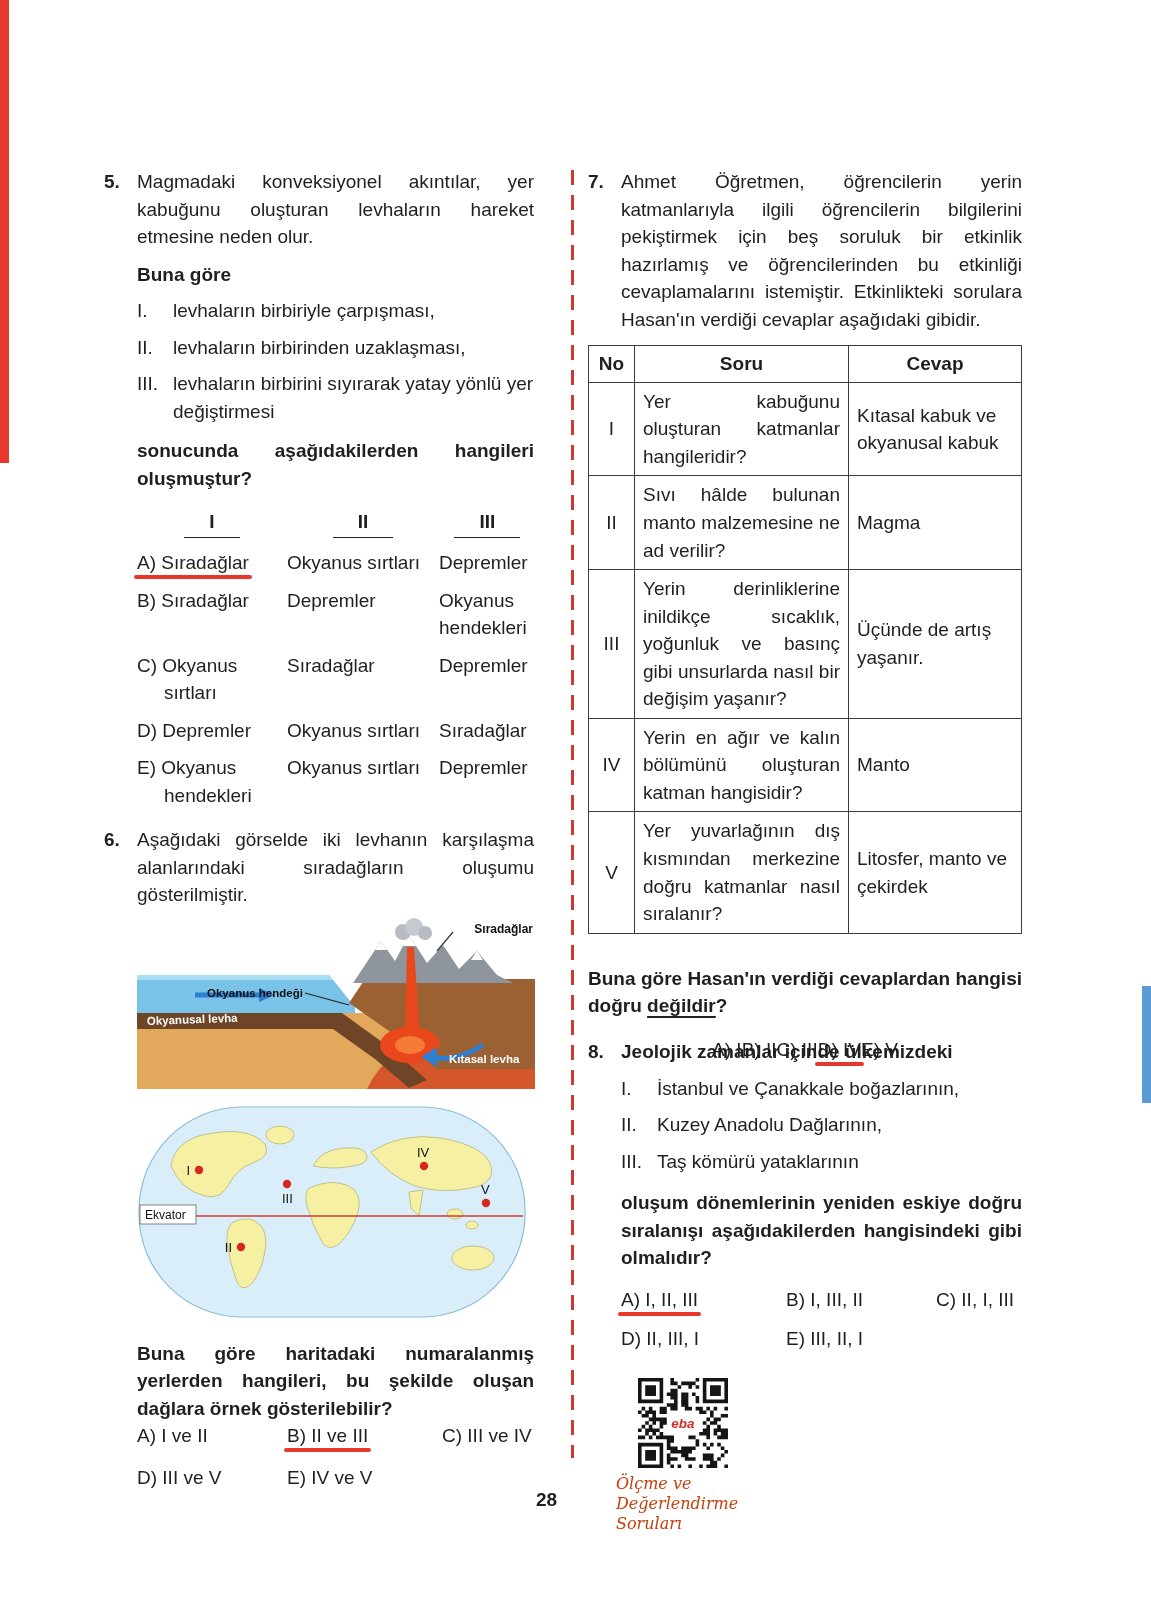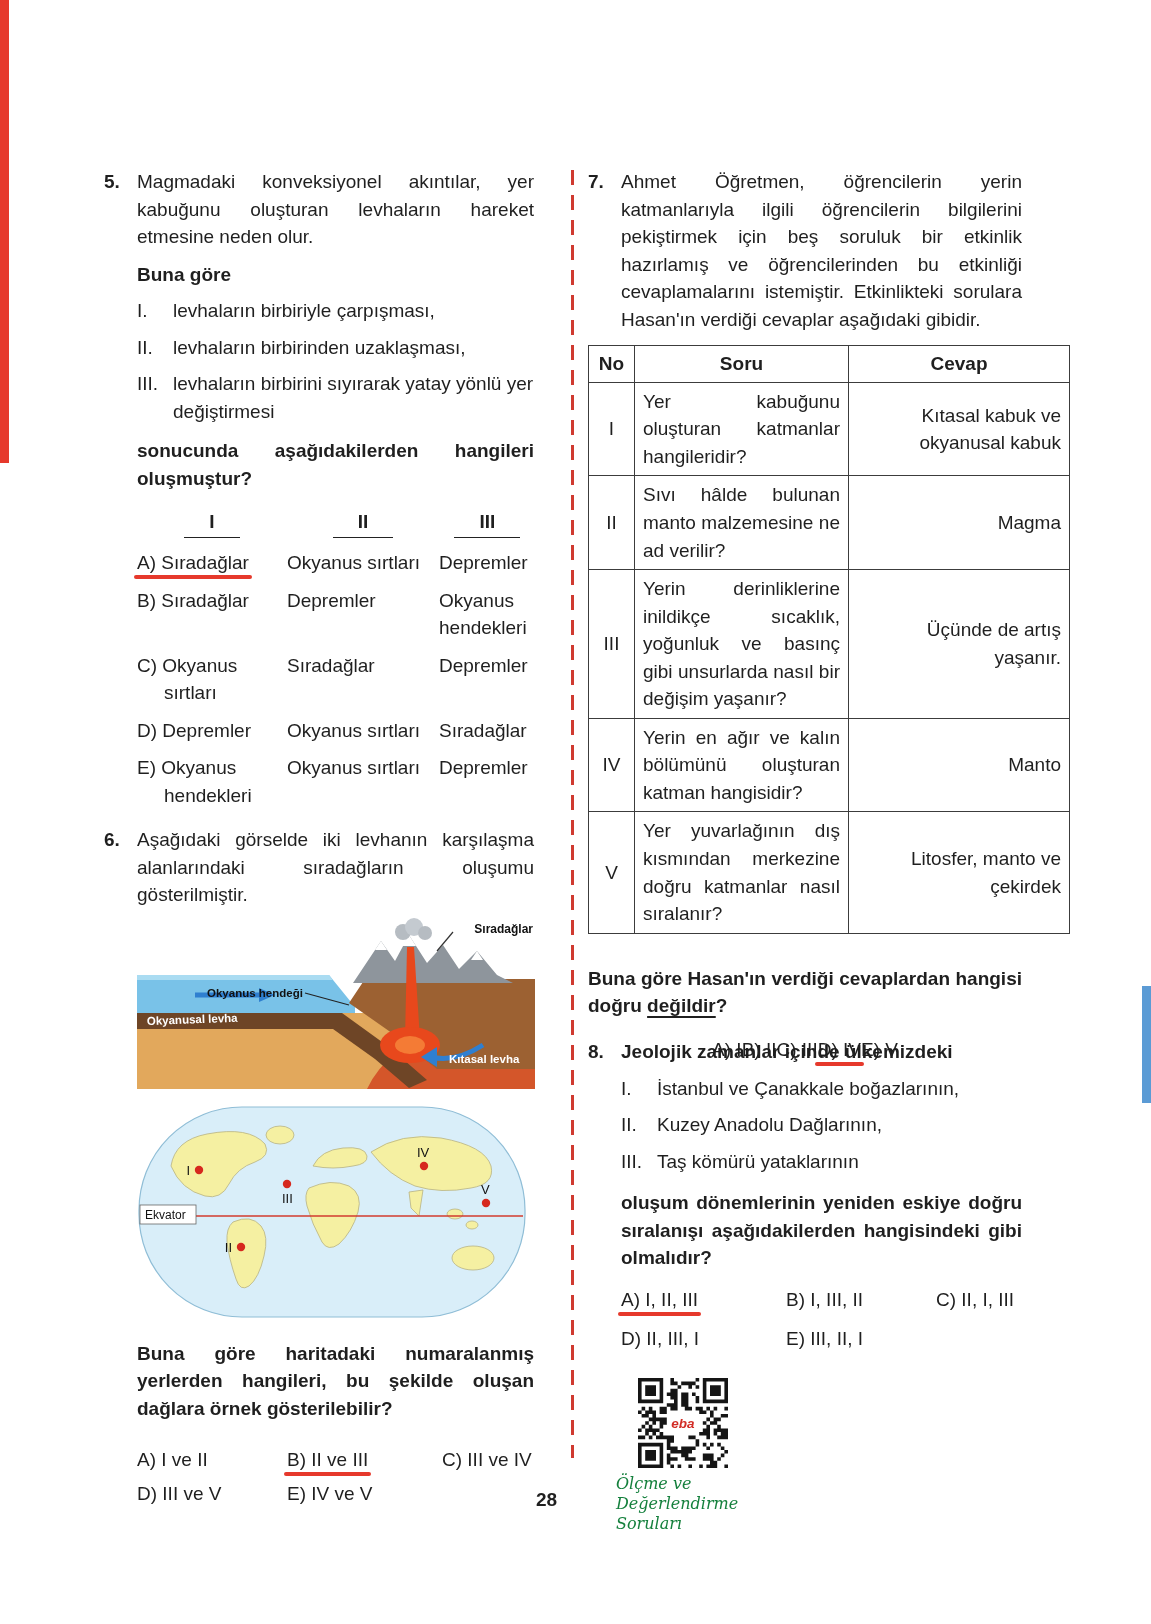--- a/index.html
+++ b/index.html
@@ -35,7 +35,7 @@
   .ansred::after{content:"";position:absolute;left:-3px;bottom:-6px;width:calc(100% + 6px);
                  height:4px;background:#e6392c;border-radius:2px}
   
-  .qtable{border-collapse:collapse;margin-top:12px;width:482px}
+  .qtable{border-collapse:collapse;margin-top:12px;width:434px}
   .qtable th,.qtable td{border:1.4px solid #3c3c3c;padding:5px 8px;vertical-align:middle}
   .qtable th{text-align:center;padding:4px;font-weight:700}
   .qtable td.no{width:46px;text-align:center}

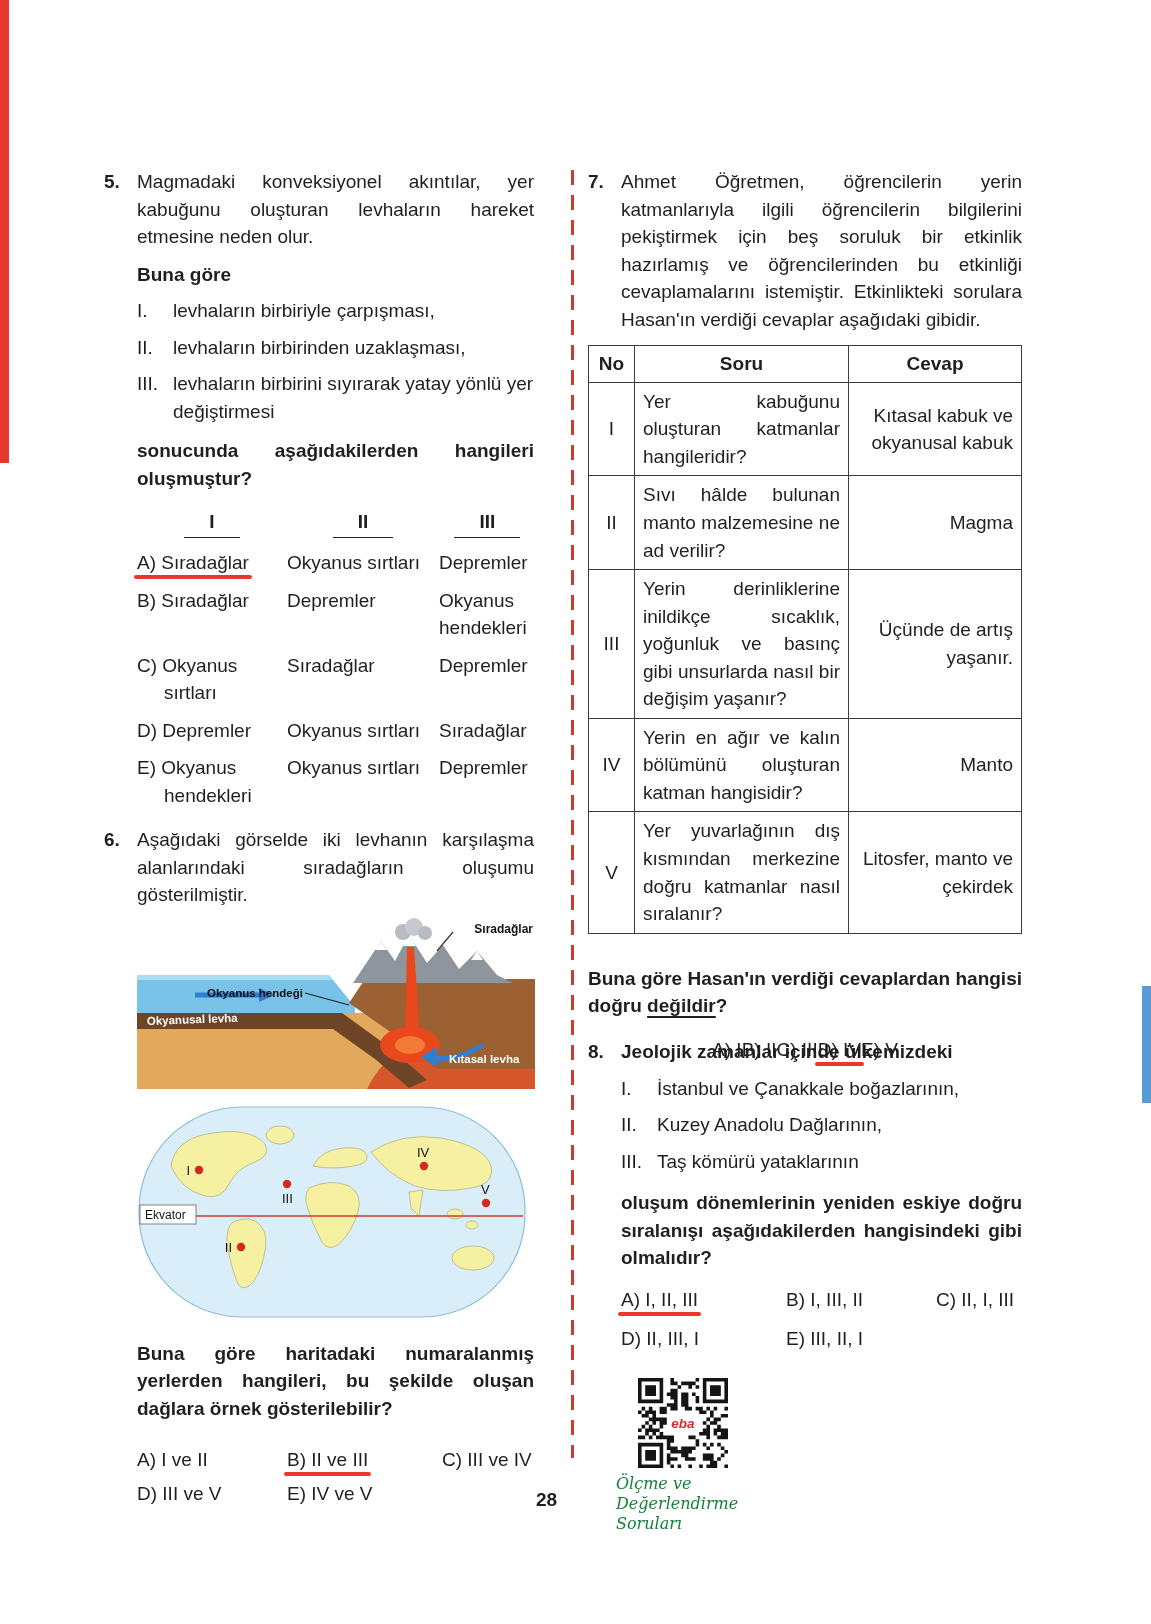--- a/index.html
+++ b/index.html
@@ -40,7 +40,7 @@
   .qtable th{text-align:center;padding:4px;font-weight:700}
   .qtable td.no{width:46px;text-align:center}
   .qtable td.soru{width:214px;text-align:justify}
-  .qtable td.cevap{text-align:right}
+  .qtable td.cevap{text-align:left}
   .blk-u{text-decoration:underline;text-decoration-thickness:2px;text-underline-offset:4px}
   .optline{display:flex;justify-content:center;margin-top:16px}
   .optgrid8{display:grid;grid-template-columns:165px 150px 1fr;row-gap:12px;margin-top:14px}

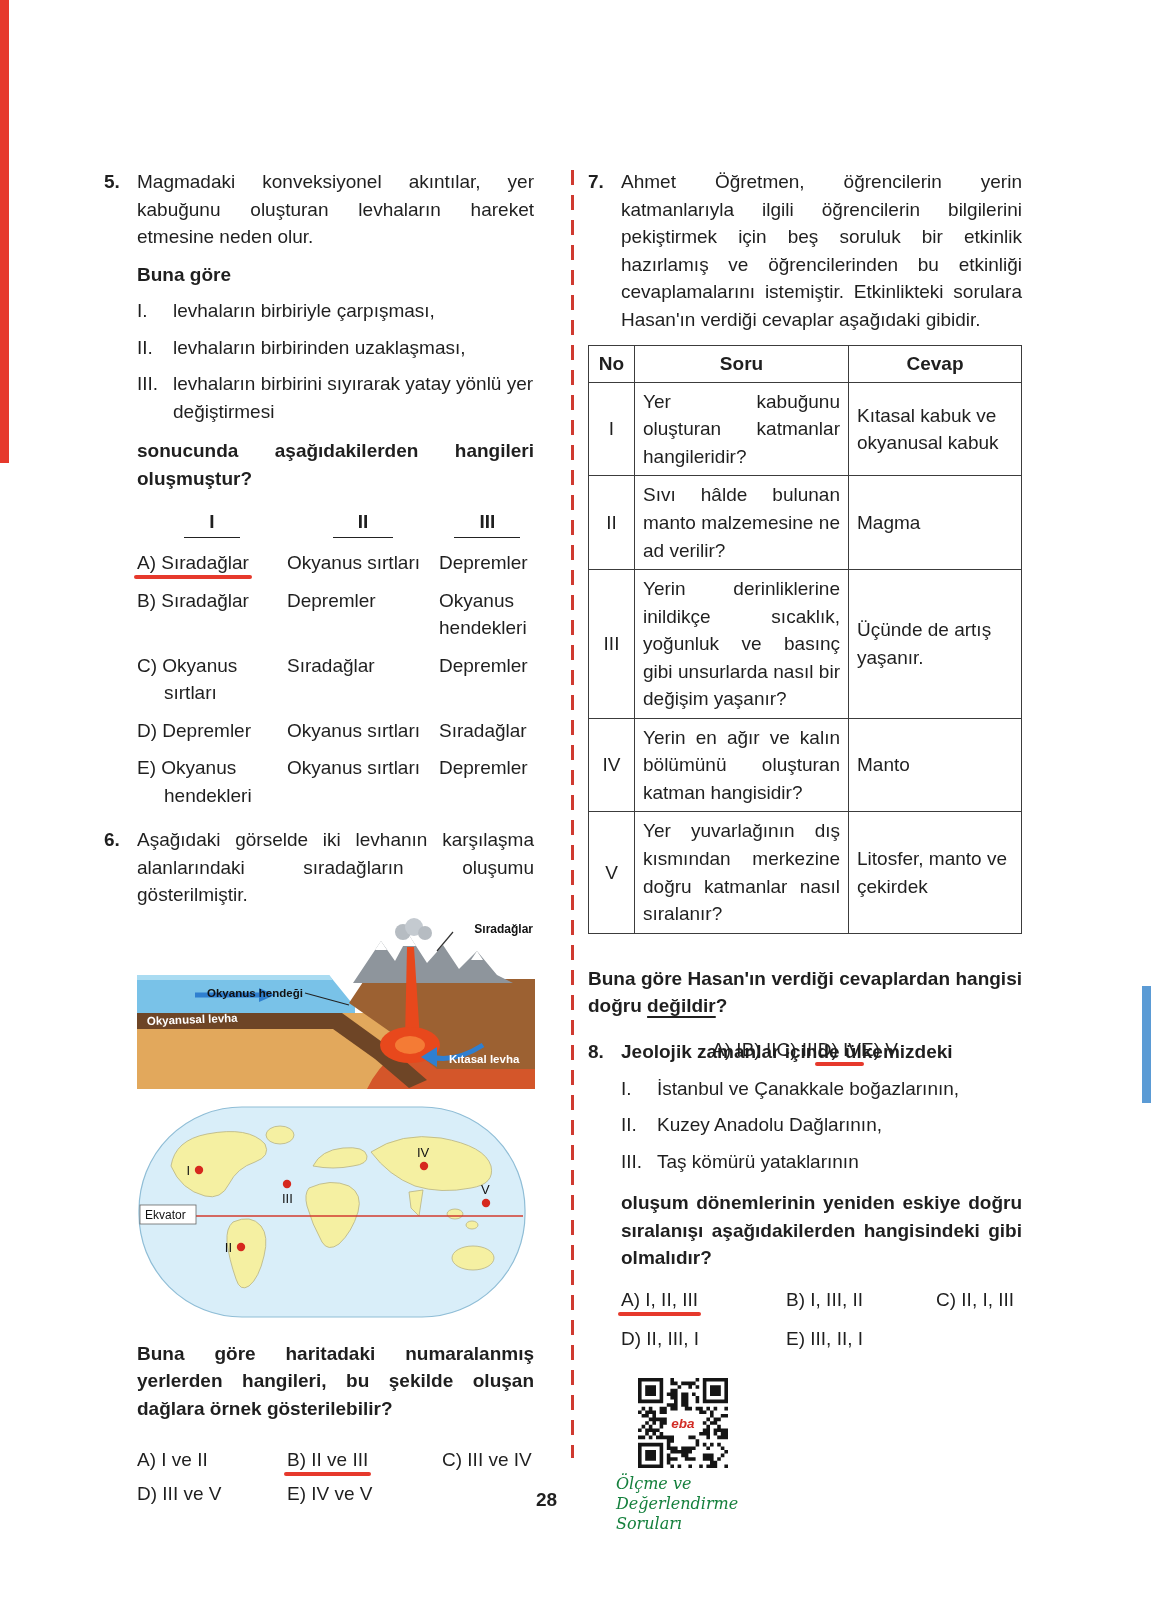--- a/index.html
+++ b/index.html
@@ -44,7 +44,7 @@
   .blk-u{text-decoration:underline;text-decoration-thickness:2px;text-underline-offset:4px}
   .optline{display:flex;justify-content:center;margin-top:16px}
   .optgrid8{display:grid;grid-template-columns:165px 150px 1fr;row-gap:12px;margin-top:14px}
-  .optgrid6{display:grid;grid-template-columns:150px 155px 1fr;row-gap:6px;margin-top:24px}
+  .optgrid6{display:grid;grid-template-columns:150px 155px 1fr;row-gap:14px;margin-top:0}
   .figure{margin-top:8px}
   .pagenum{position:absolute;left:536px;top:1486px;font-weight:700}
   

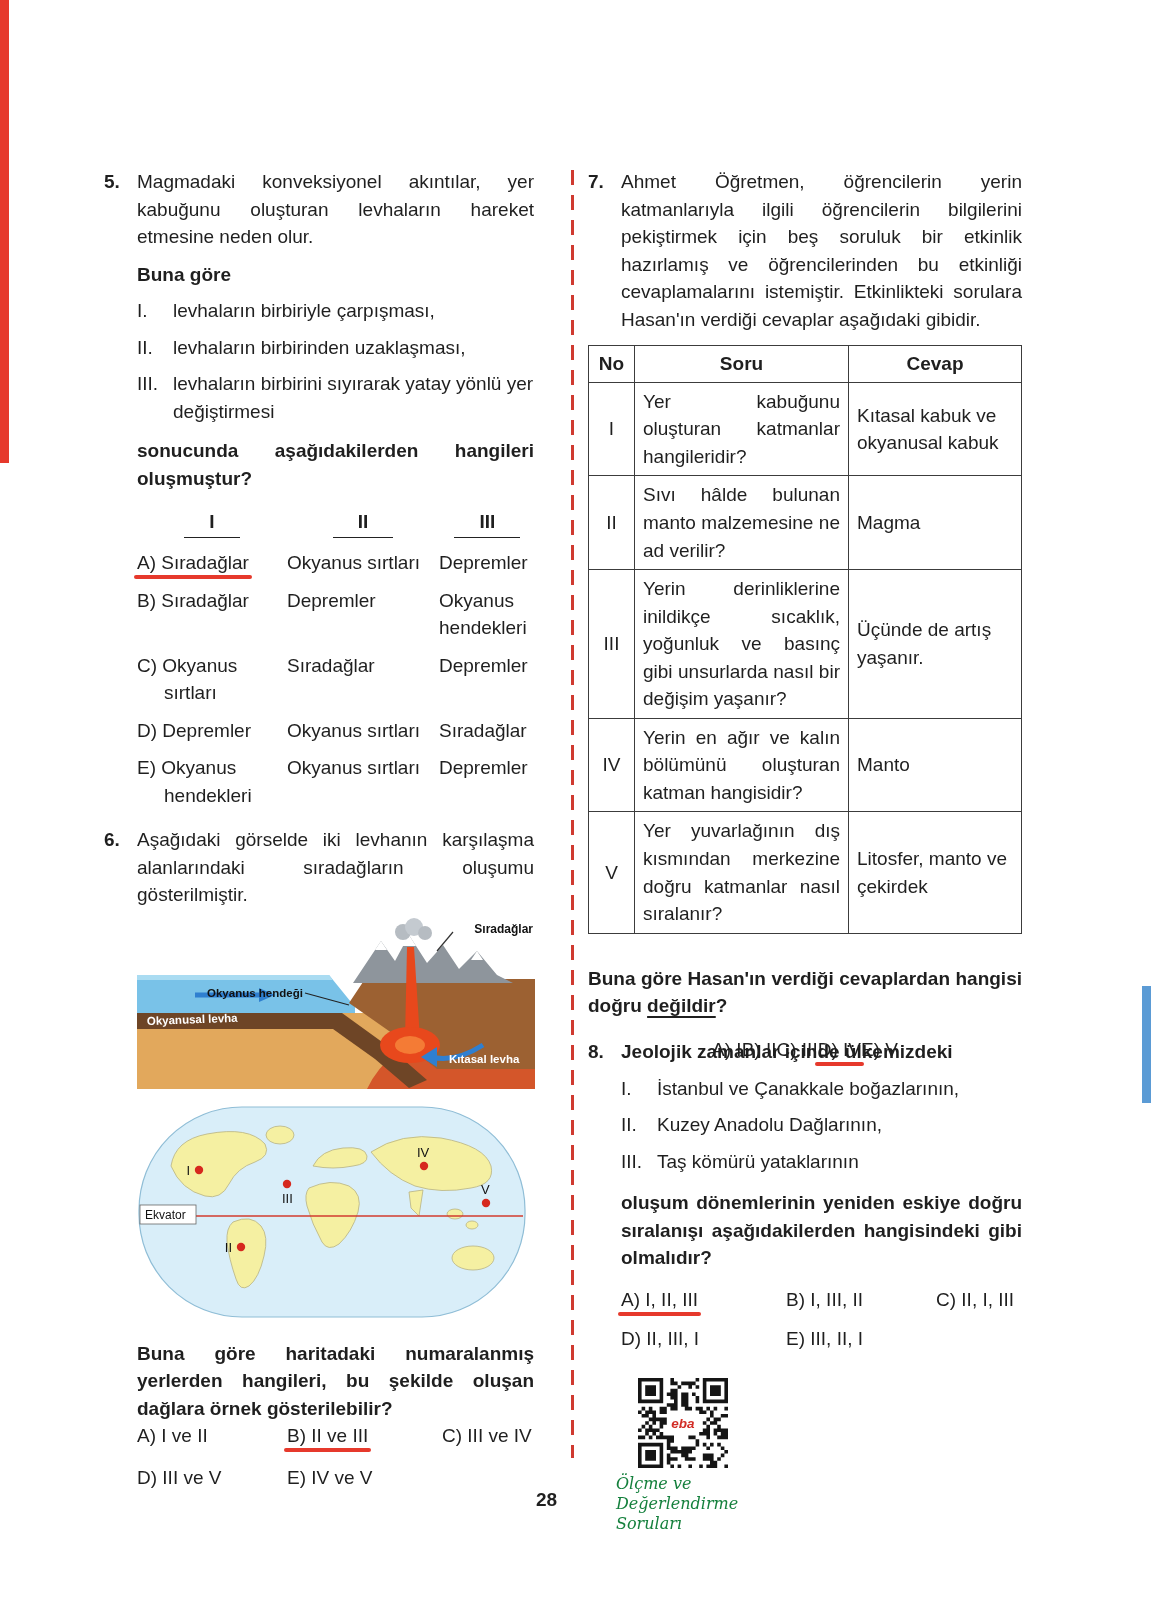--- a/index.html
+++ b/index.html
@@ -51,7 +51,7 @@
   .qr-block{position:absolute;left:616px;top:1378px;width:134px;text-align:left}
   .qr-block svg.qr{display:block;margin:0 auto;background:#fff}
   .qr-caption{margin-top:6px;font-family:"DejaVu Serif","Liberation Serif",serif;
-              font-style:italic;font-size:16px;line-height:1.25;color:#15803d}
+              font-style:italic;font-size:16px;line-height:1.25;color:#c2410c}
   svg text{font-family:"Liberation Sans","DejaVu Sans",sans-serif}
 </style>
 </head>

